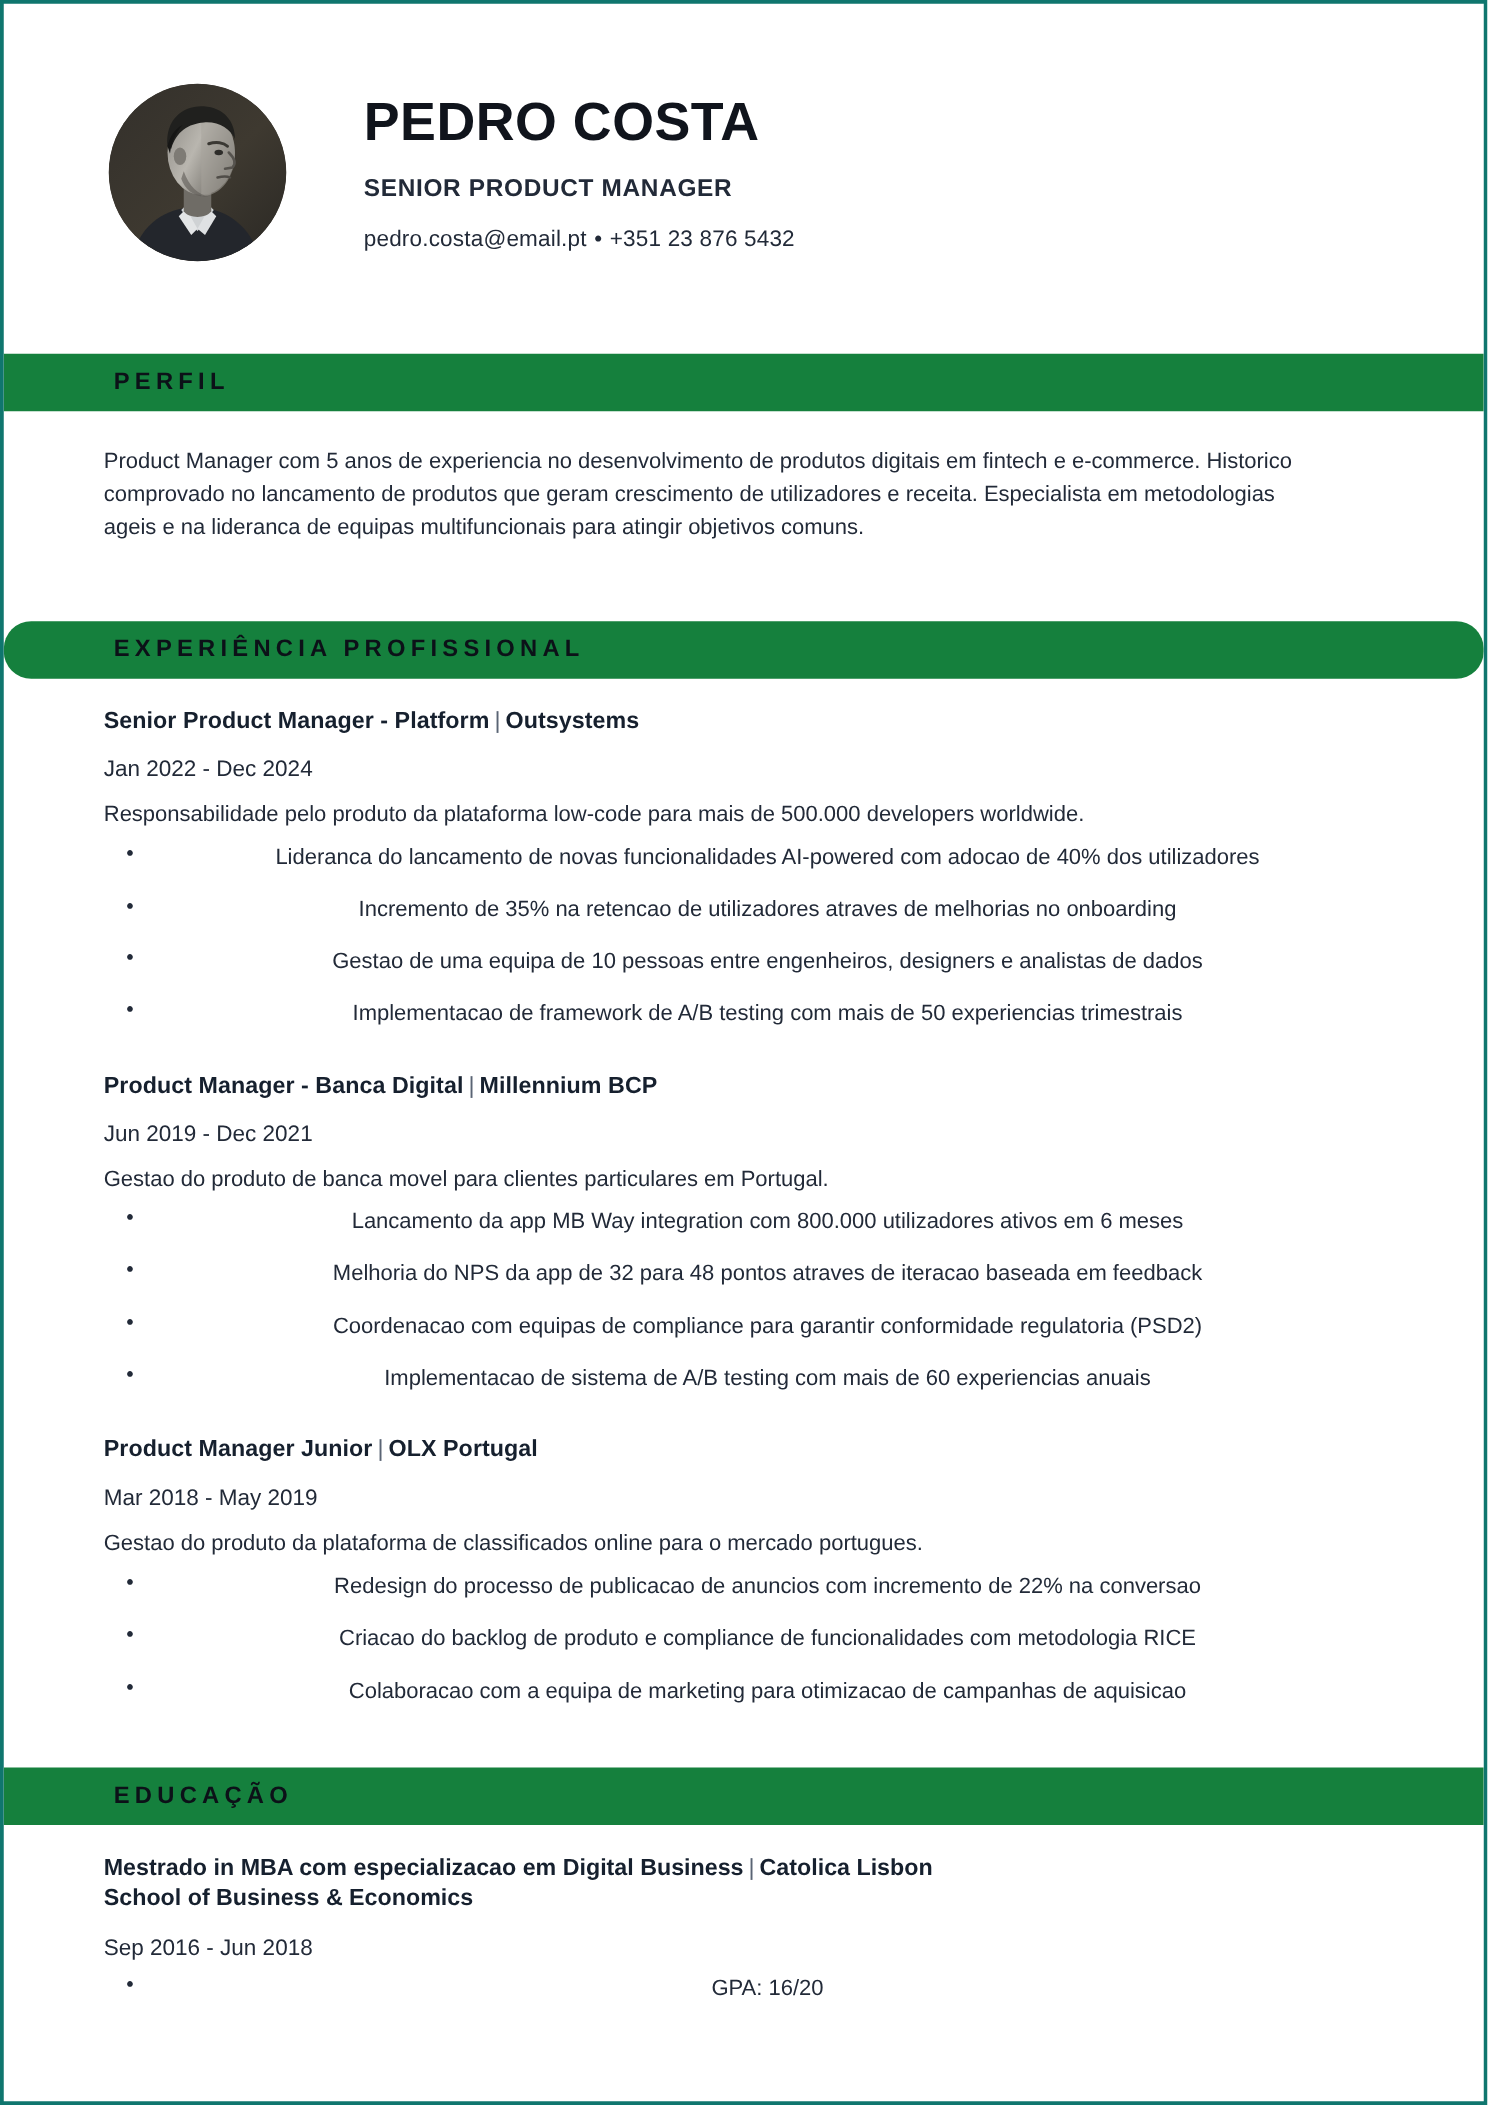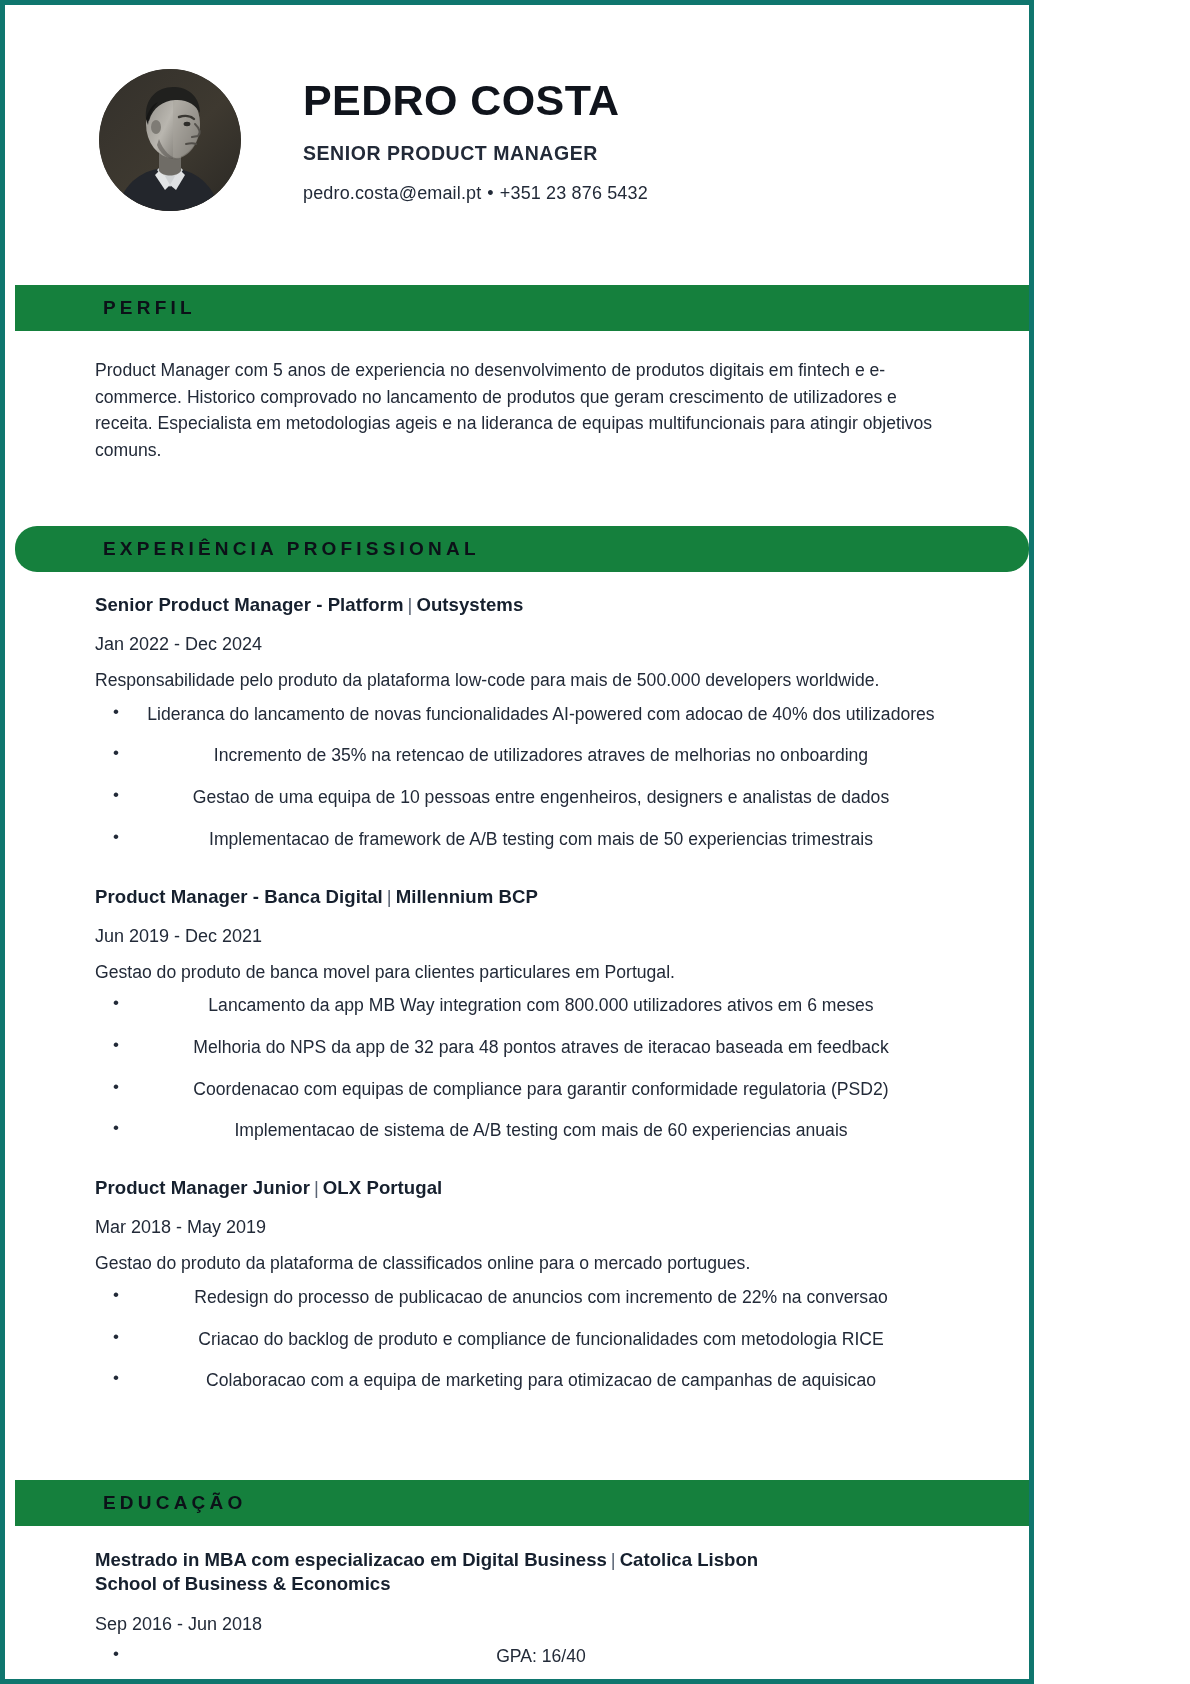--- a/index.html
+++ b/index.html
@@ -14,13 +14,12 @@
   }
   .page {
     position: relative;
-    width: 1034px;
+    width: 1190px;
     height: 1684px;
     background: #ffffff;
     box-sizing: border-box;
-    border: 5px solid #0f766e;
+    border: 3px solid #0f766e;
     overflow: hidden;
-    padding-left: 10px;
   }
 
   

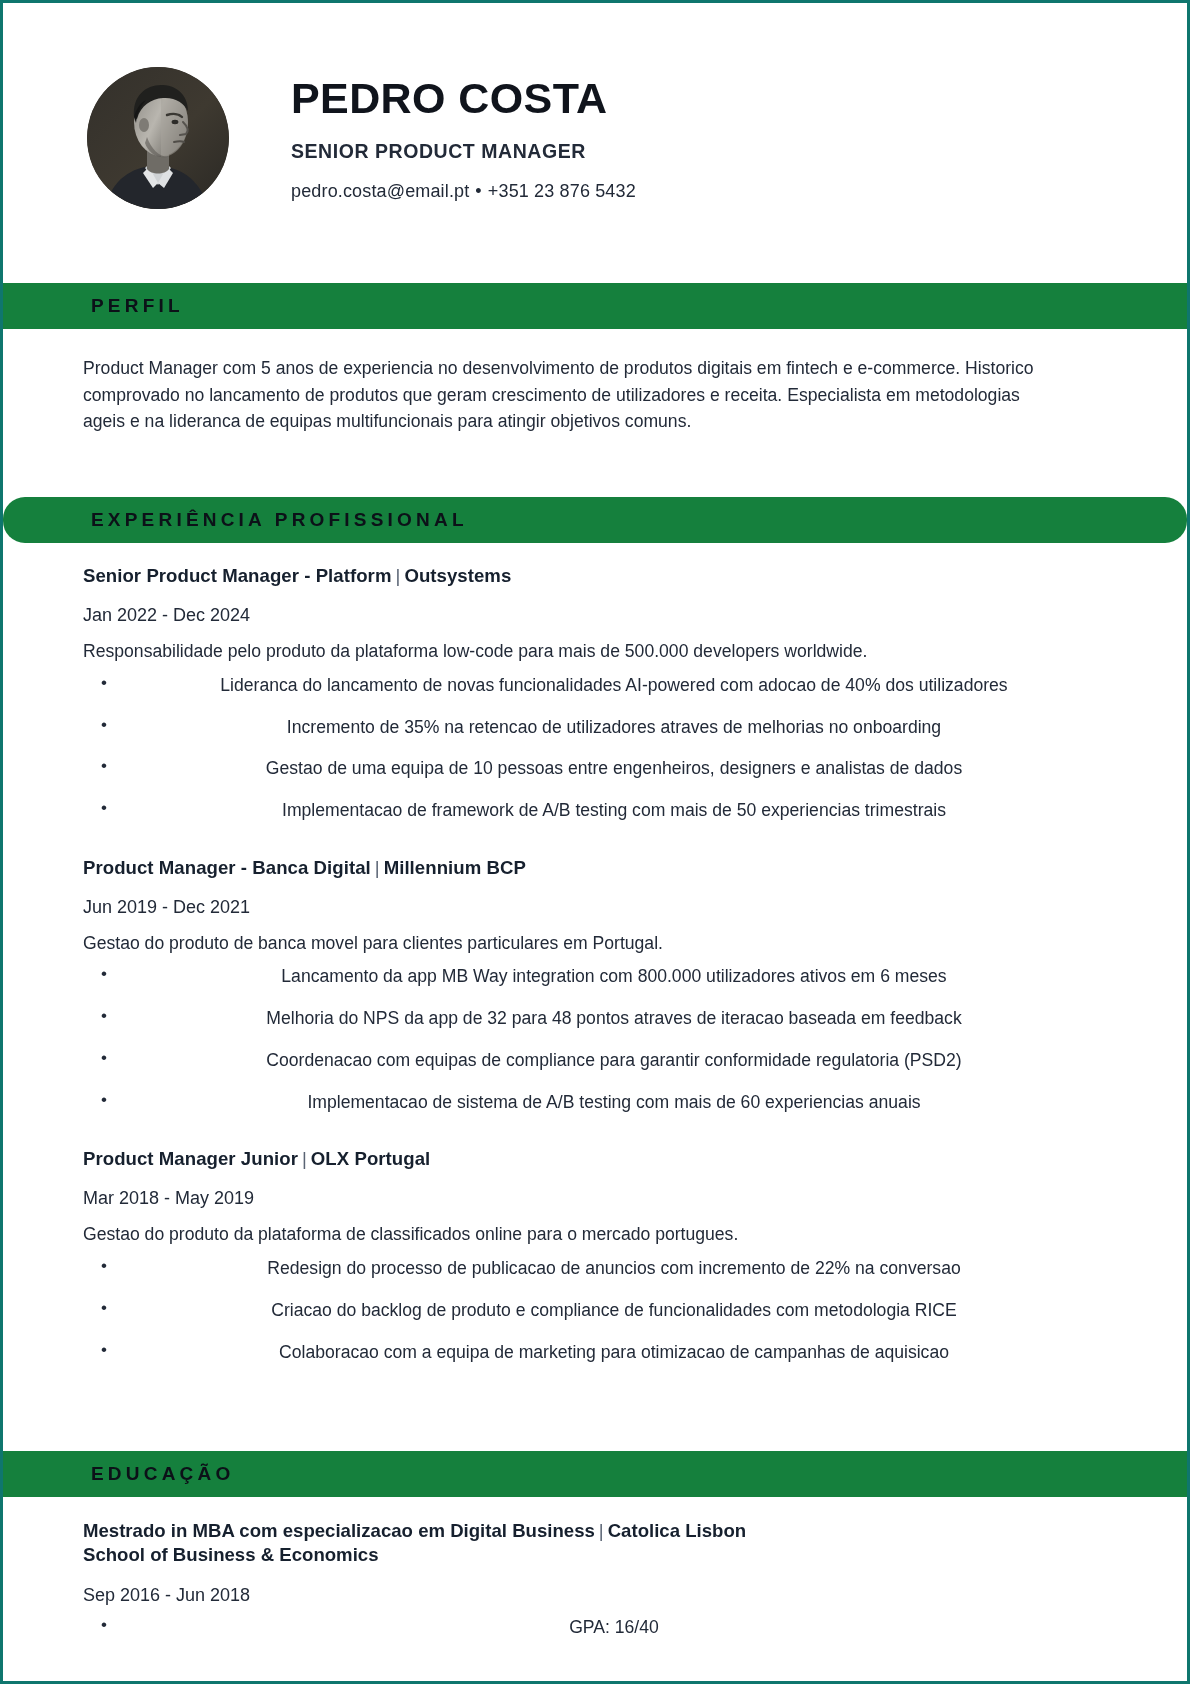--- a/index.html
+++ b/index.html
@@ -164,7 +164,7 @@
   }
 
   
-  #educacao-band { margin-top: 87px; }
+  #educacao-band { margin-top: 50px; }
   #educacao-body { padding-top: 22px; }
   .edu-title-wrap { max-width: 700px; }
   .edu-title {

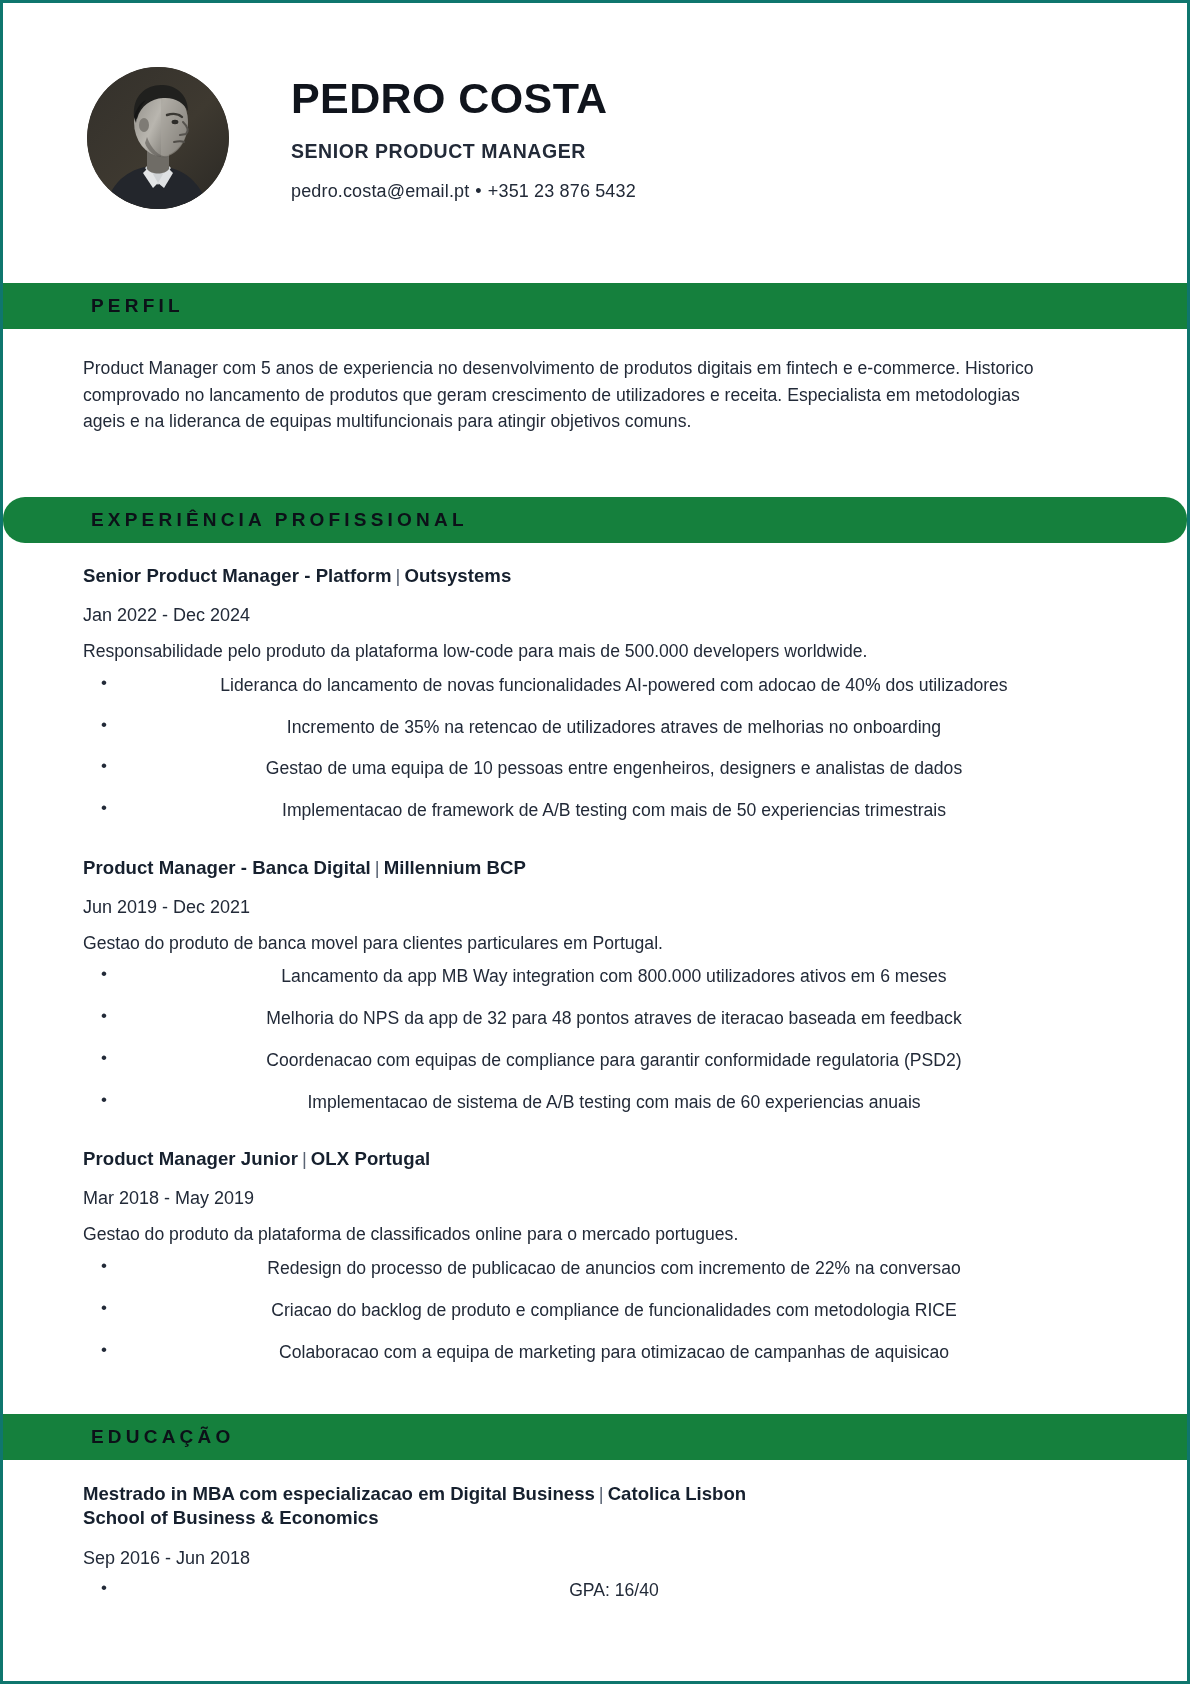--- a/index.html
+++ b/index.html
@@ -320,7 +320,7 @@
         <div class="entry-date">Sep 2016 - Jun 2018</div>
       </div>
       <ul class="bullets">
-        <li>GPA: 16/40</li>
+        <li>GPA: 16/20</li>
       </ul>
     </div>
   </div>

